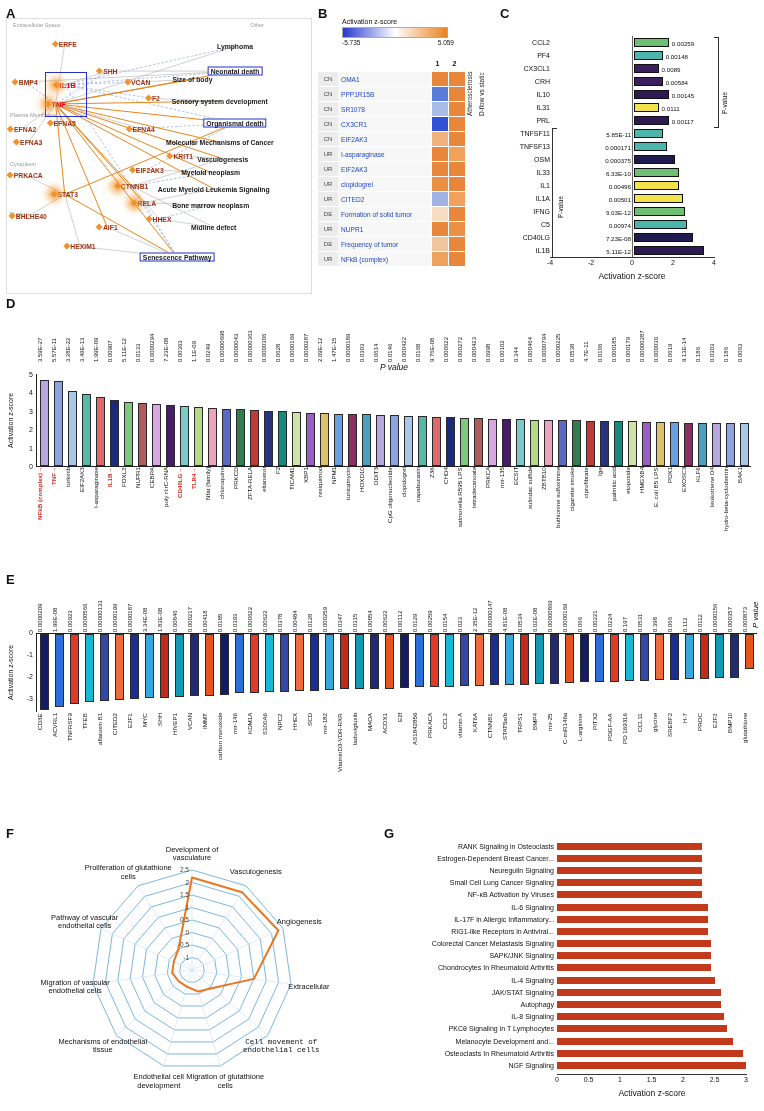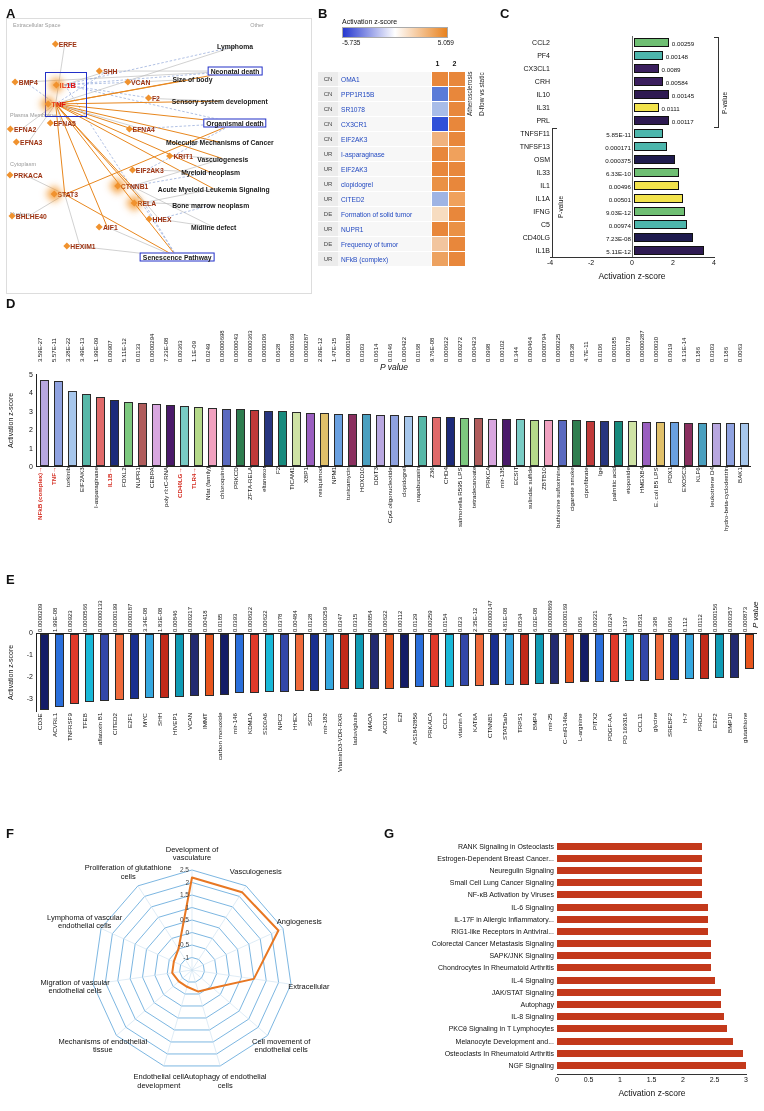--- a/index.html
+++ b/index.html
@@ -1103,7 +1103,7 @@
         <div class="radar-axlab" style="left: 152.756px; top: 239.301px;">Endothelial cell development</div>
         <div class="radar-axlab" style="left: 96.8216px; top: 203.964px;">Mechanisms of endothelial tissue</div>
         <div class="radar-axlab" style="left: 69.2011px; top: 144.509px;">Migration of vascular endothelial cells</div>
-        <div class="radar-axlab" style="left: 78.6634px; top: 79.8119px;">Lymphoma of vascular endothelial cells</div>
+        <div class="radar-axlab" style="left: 78.6634px; top: 79.8119px;">Pathway of vascular endothelial cells</div>
         <div class="radar-axlab" style="left: 122.204px; top: 30.4146px;">Proliferation of glutathione cells</div>
       </div>
   </div>

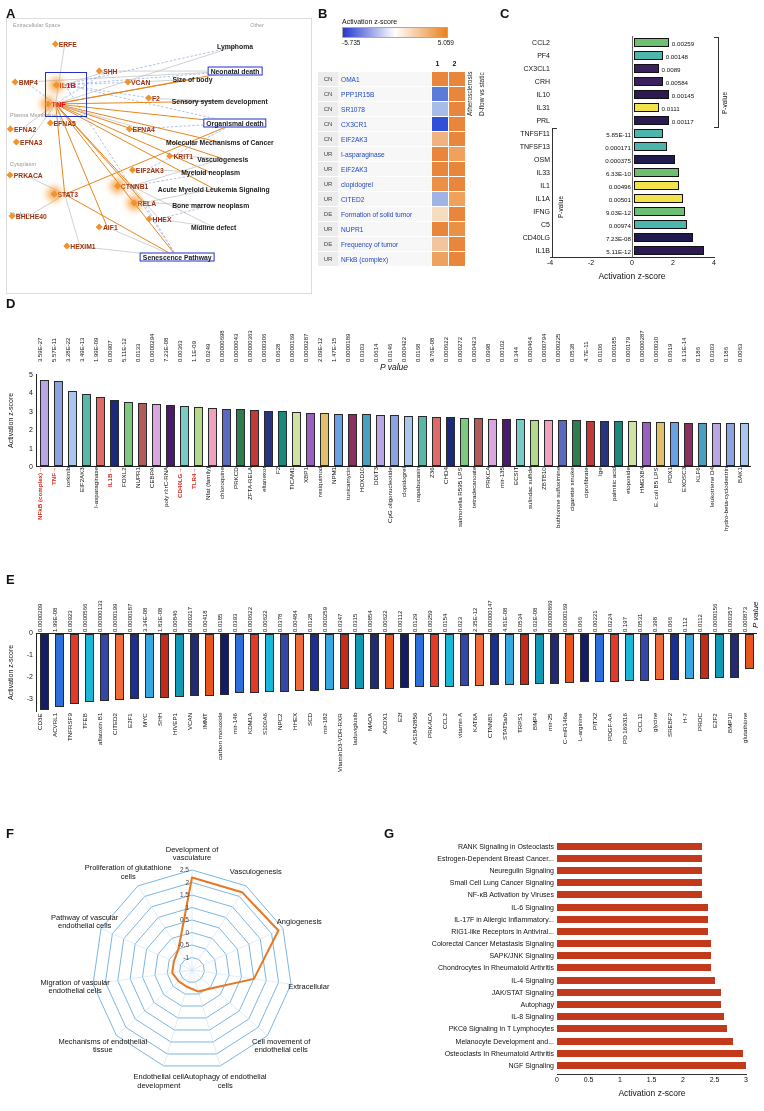--- a/index.html
+++ b/index.html
@@ -1098,7 +1098,7 @@
         <div class="radar-axlab" style="left: 249.796px; top: 30.4146px;">Vasculogenesis</div>
         <div class="radar-axlab" style="left: 293.337px; top: 79.8119px;">Angiogenesis</div>
         <div class="radar-axlab" style="left: 302.799px; top: 144.509px;">Extracellular</div>
-        <div class="radar-axlab" style="left: 275.178px; top: 203.964px;">Cell movement of endothelial cells</div>
+        <div class="radar-axlab" style="left: 275.178px; top: 203.964px; font-family: Liberation Mono, monospace;">Cell movement of endothelial cells</div>
         <div class="radar-axlab" style="left: 219.244px; top: 239.301px;">Autophagy of endothelial cells</div>
         <div class="radar-axlab" style="left: 152.756px; top: 239.301px;">Endothelial cell development</div>
         <div class="radar-axlab" style="left: 96.8216px; top: 203.964px;">Mechanisms of endothelial tissue</div>

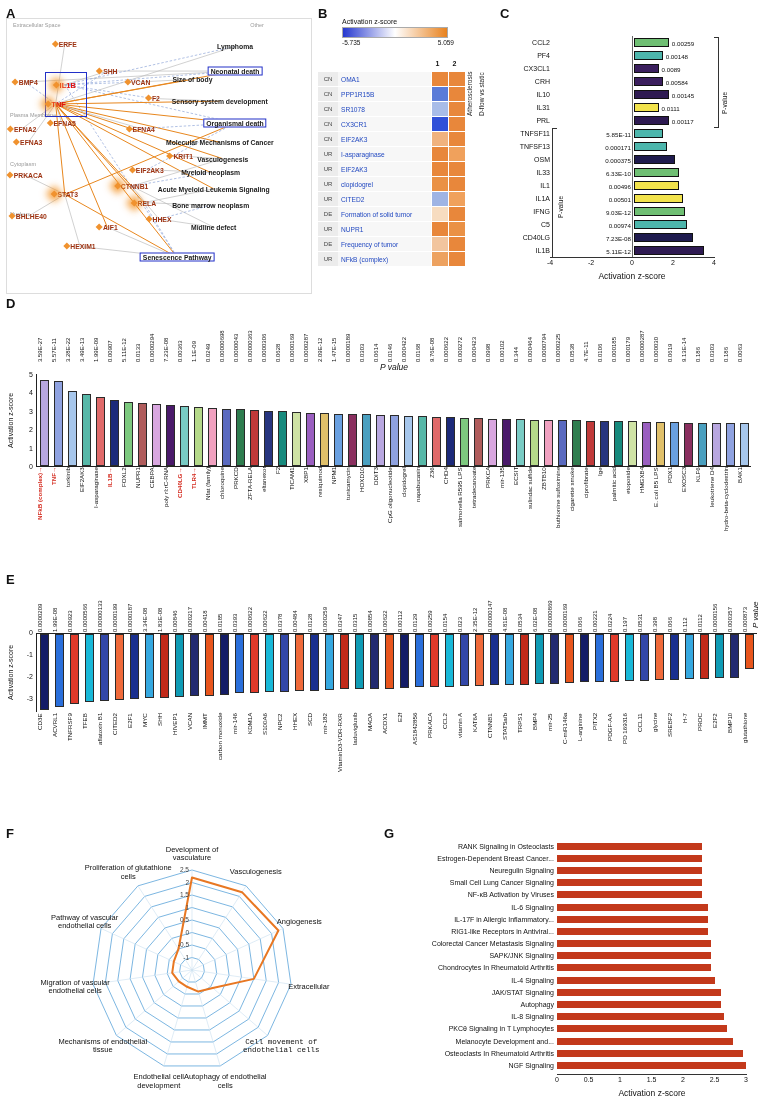--- a/index.html
+++ b/index.html
@@ -1099,7 +1099,7 @@
         <div class="radar-axlab" style="left: 293.337px; top: 79.8119px;">Angiogenesis</div>
         <div class="radar-axlab" style="left: 302.799px; top: 144.509px;">Extracellular</div>
         <div class="radar-axlab" style="left: 275.178px; top: 203.964px; font-family: Liberation Mono, monospace;">Cell movement of endothelial cells</div>
-        <div class="radar-axlab" style="left: 219.244px; top: 239.301px;">Autophagy of endothelial cells</div>
+        <div class="radar-axlab" style="left: 219.244px; top: 239.301px;">Migration of glutathione cells</div>
         <div class="radar-axlab" style="left: 152.756px; top: 239.301px;">Endothelial cell development</div>
         <div class="radar-axlab" style="left: 96.8216px; top: 203.964px;">Mechanisms of endothelial tissue</div>
         <div class="radar-axlab" style="left: 69.2011px; top: 144.509px;">Migration of vascular endothelial cells</div>

